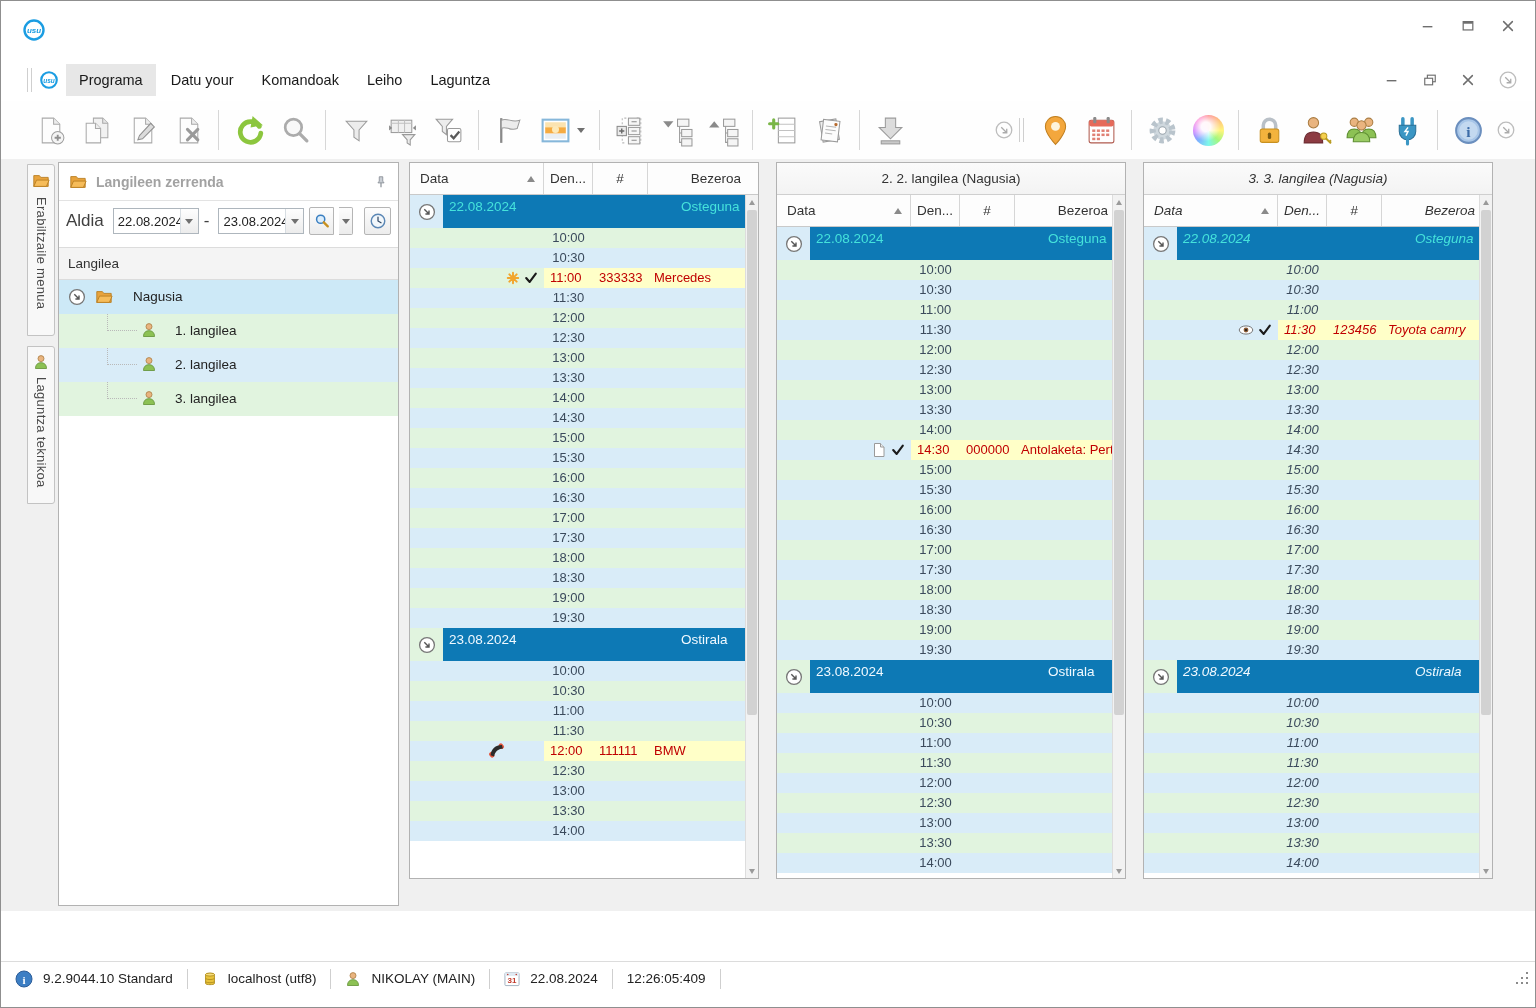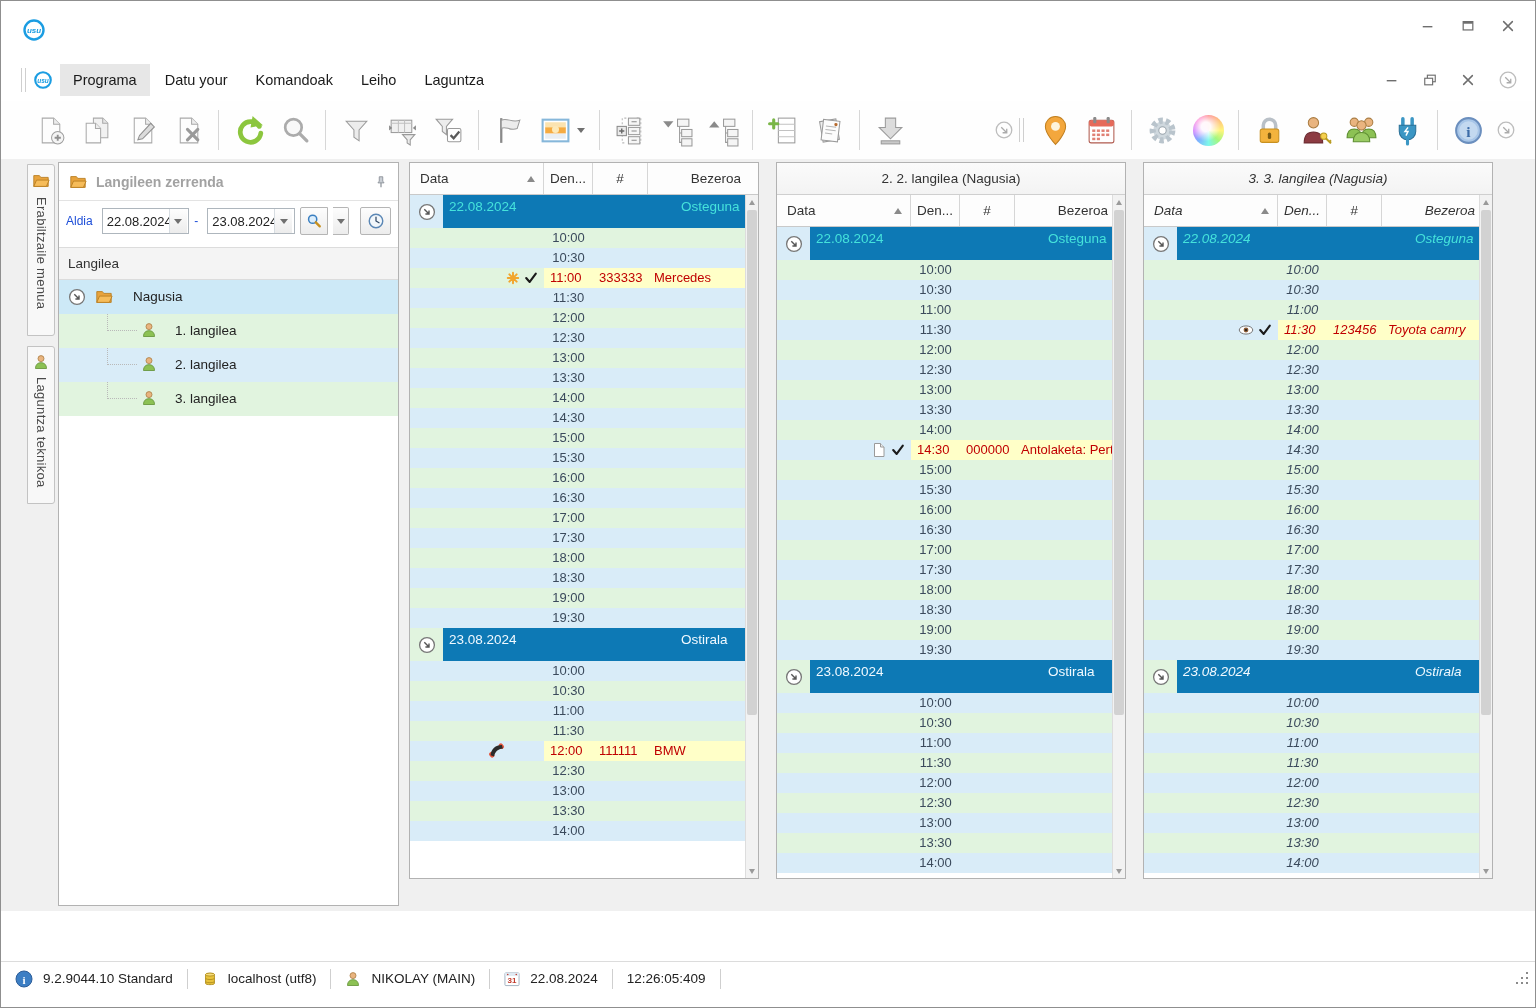--- a/index.html
+++ b/index.html
@@ -13,7 +13,7 @@
   .wctrl span, .mdictrl span { display:inline-flex; width:18px; height:18px; align-items:center; justify-content:center; cursor:default; }
 
   
-  .menubar { position:absolute; left:0; top:58px; right:0; height:42px; display:flex; align-items:center; padding-left:20px; background:#fff; }
+  .menubar { position:absolute; left:0; top:58px; right:0; height:42px; display:flex; align-items:center; padding-left:26px; background:#fff; }
   .grip { width:5px; height:24px; border-left:1px solid #cfcfcf; border-right:1px solid #cfcfcf; margin-right:8px; }
   .menu-item { font-size:14.5px; color:#1a1a1a; padding:8px 13px; margin-right:2px; }
   .menu-item.active { background:#e7e7e7; }

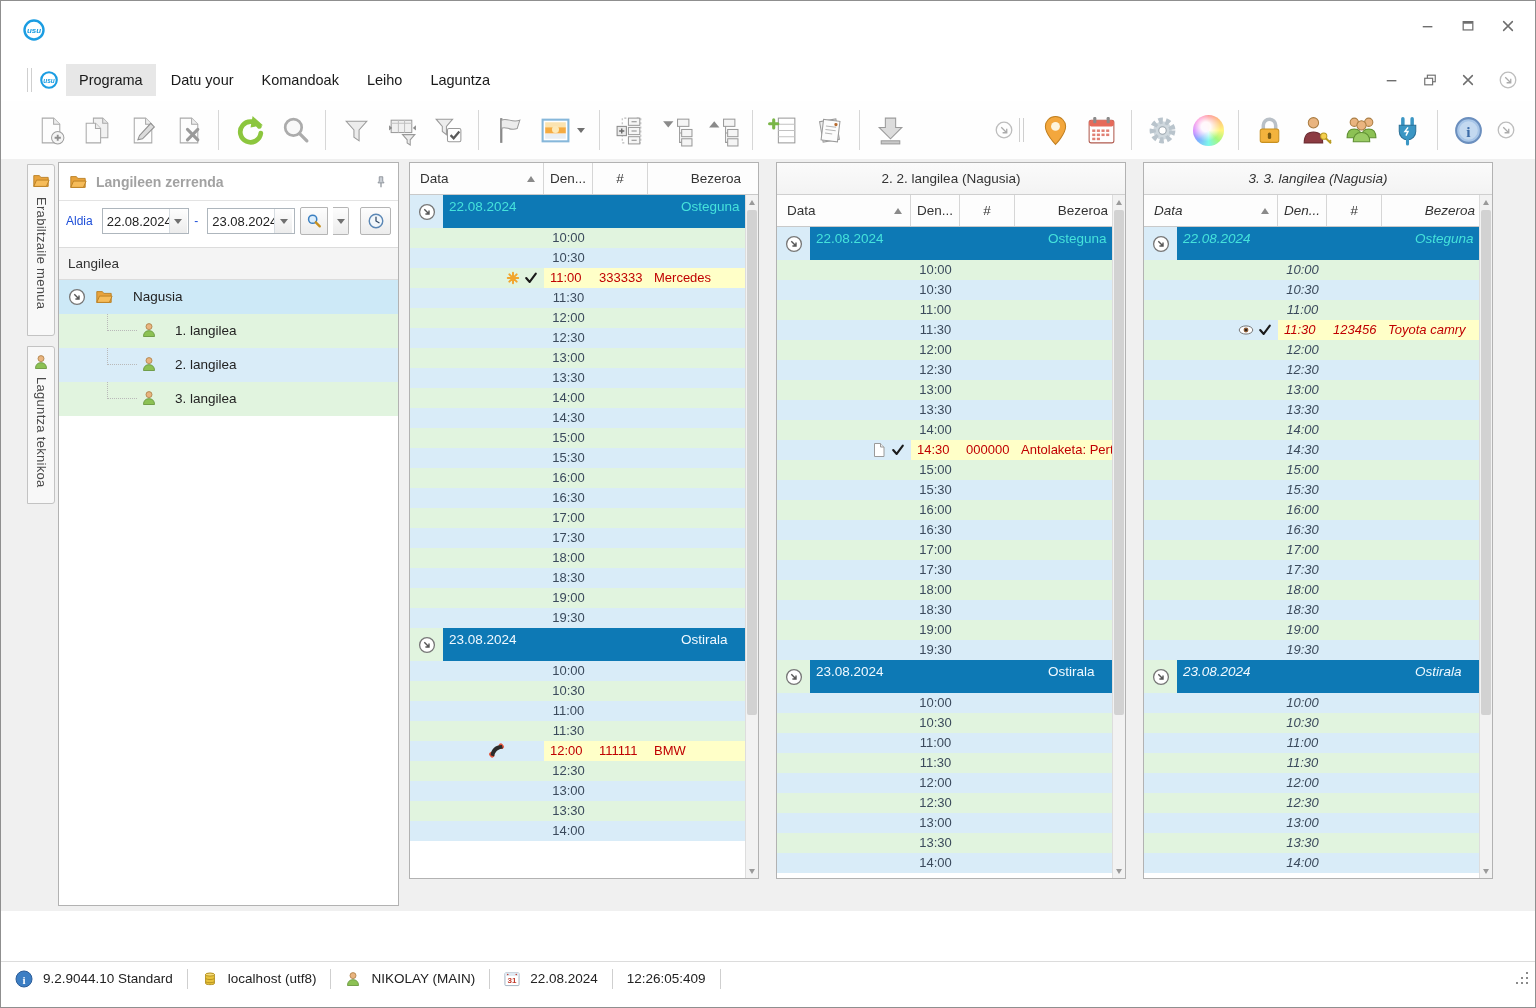--- a/index.html
+++ b/index.html
@@ -47,7 +47,7 @@
   .lp-header { height:38px; display:flex; align-items:center; padding:0 10px; border-bottom:1px solid #e3e3e3; }
   .lp-title { font-size:14px; font-weight:bold; color:#a2a2a2; margin-left:9px; flex:1; }
   .lp-filter { height:40px; display:flex; align-items:center; padding:0 7px; gap:5px; }
-  .lp-filter .flabel { font-size:12px; color:#1d4ed8; margin-right:4px;text-align:right; }
+  .lp-filter .flabel { font-size:17px; color:#404040; margin-right:4px;text-align:right; }
   .combo { width:92px; height:26px; border:1px solid #aeb6bd; background:#fff; display:flex; align-items:center; }
   .combo .cval { font-size:13px; color:#222; padding-left:4px; width:66px; overflow:hidden; white-space:nowrap; }
   .combo .cbtn { width:18px; height:100%; display:flex; align-items:center; justify-content:center; border-left:1px solid #d7dde2; background:linear-gradient(#fefefe,#ececec); }

